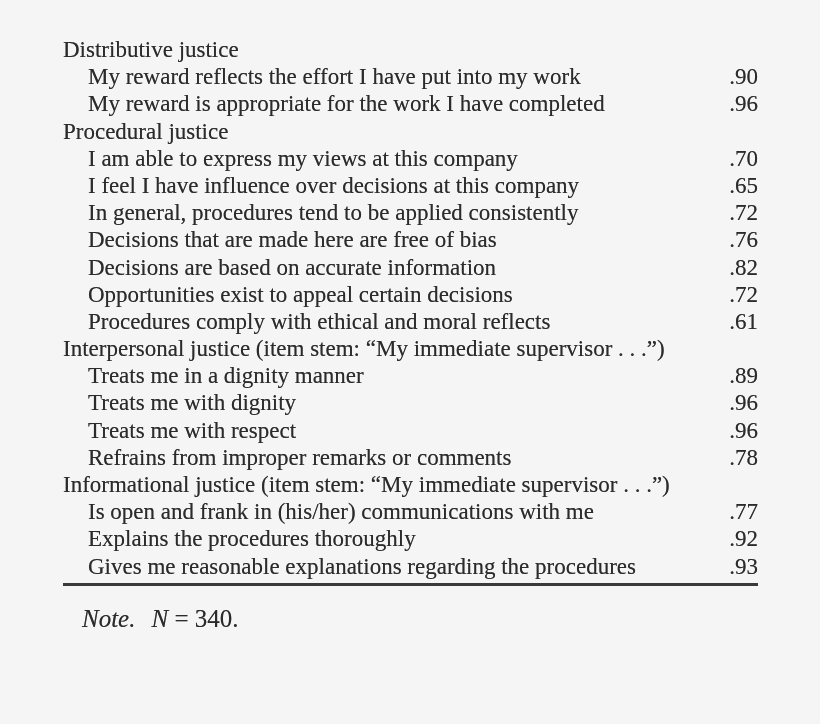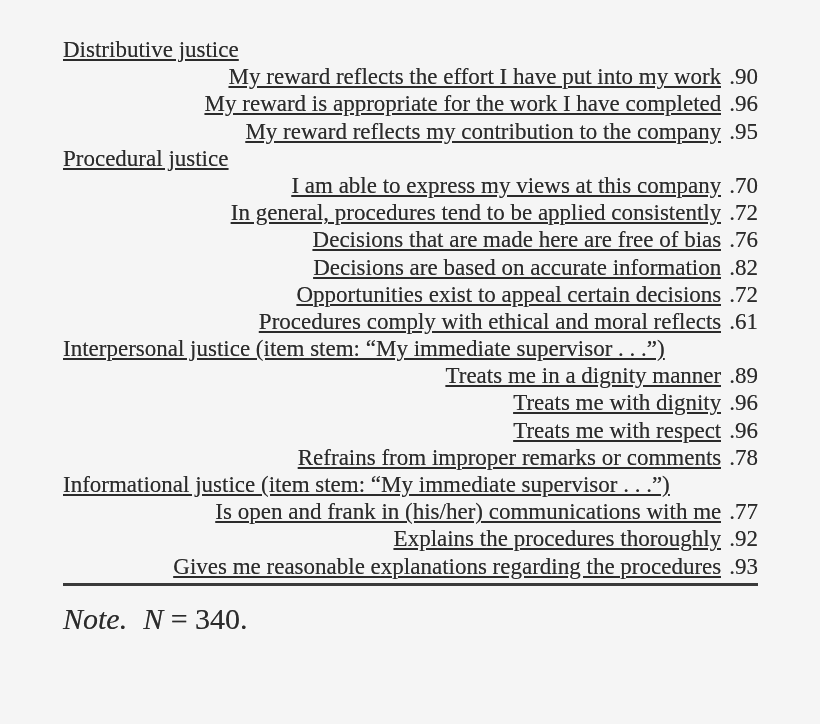--- a/index.html
+++ b/index.html
@@ -34,7 +34,6 @@
   .row .label {
     flex: 1 1 auto;
     overflow: hidden;
-    text-decoration: underline;
   }
   .row.item-row .label {
     padding-left: 25px;

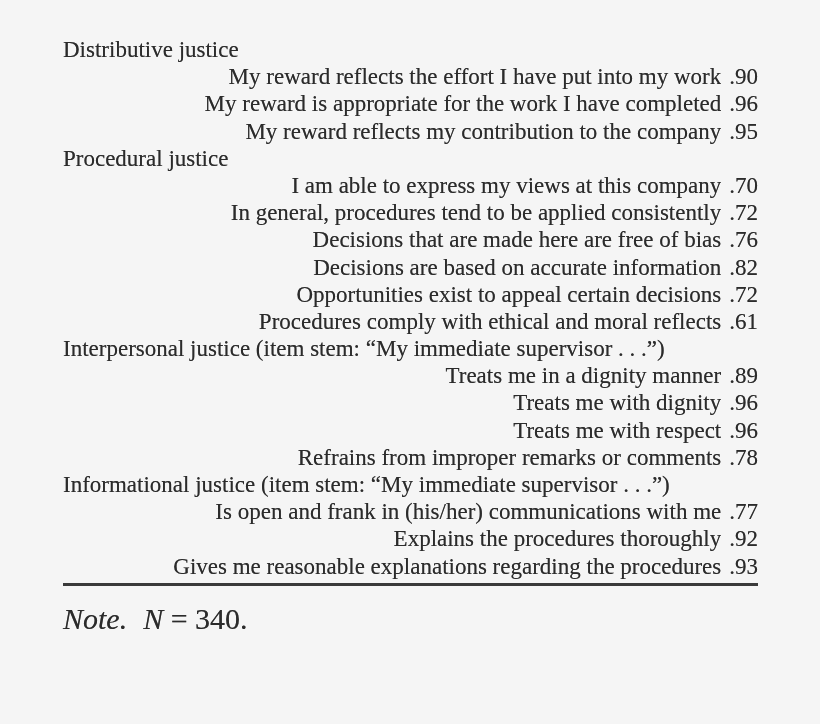--- a/index.html
+++ b/index.html
@@ -37,7 +37,6 @@
   }
   .row.item-row .label {
     padding-left: 25px;
-    text-align: right;
   }
   .row .loading {
     flex: 0 0 auto;

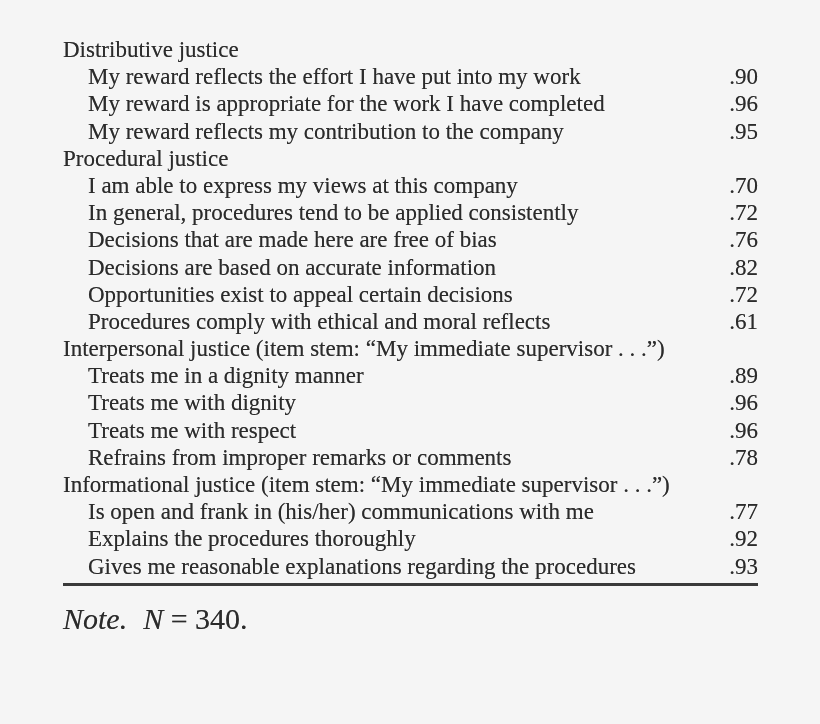--- a/index.html
+++ b/index.html
@@ -82,10 +82,6 @@
     <span class="loading">.96</span>
   </div>
 
-  <div class="row item-row">
-    <span class="label">My reward reflects my contribution to the company</span>
-    <span class="loading">.95</span>
-  </div>
 
   <div class="row header-row">
     <span class="label">Procedural justice</span>

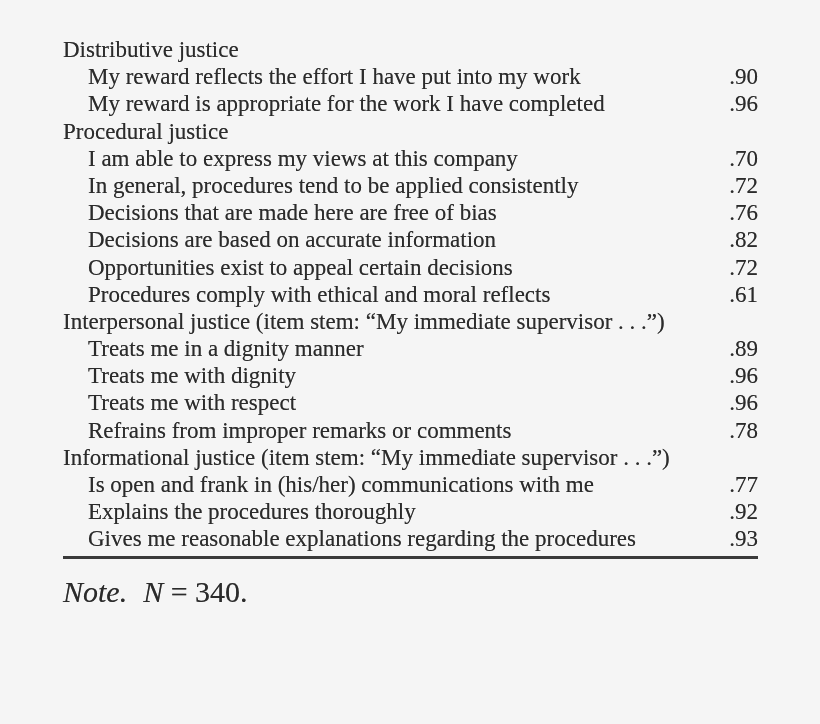--- a/index.html
+++ b/index.html
@@ -92,6 +92,10 @@
     <span class="loading">.70</span>
   </div>
 
+  <div class="row item-row">
+    <span class="label">I feel I have influence over decisions at this company</span>
+    <span class="loading">.65</span>
+  </div>
 
   <div class="row item-row">
     <span class="label">In general, procedures tend to be applied consistently</span>

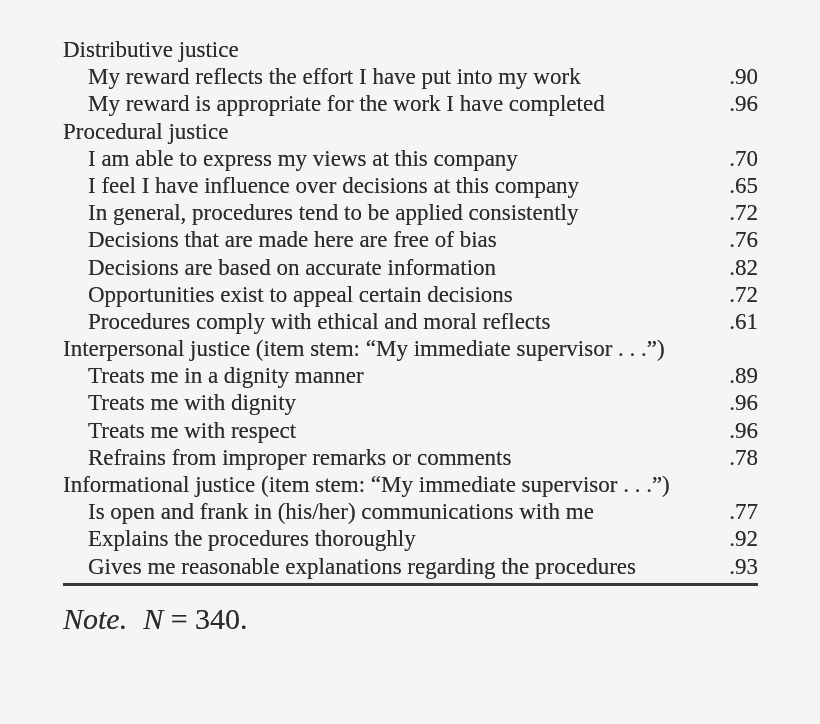--- a/index.html
+++ b/index.html
@@ -50,10 +50,11 @@
   }
   .note-line {
     margin-top: 19px;
-    font-size: 30px;
+    font-size: 25px;
     line-height: 27px;
     white-space: nowrap;
     text-shadow: 0 0 0.5px rgba(43,43,43,0.55);
+    margin-left: 19px;
   }
   .italic {
     font-style: italic;

